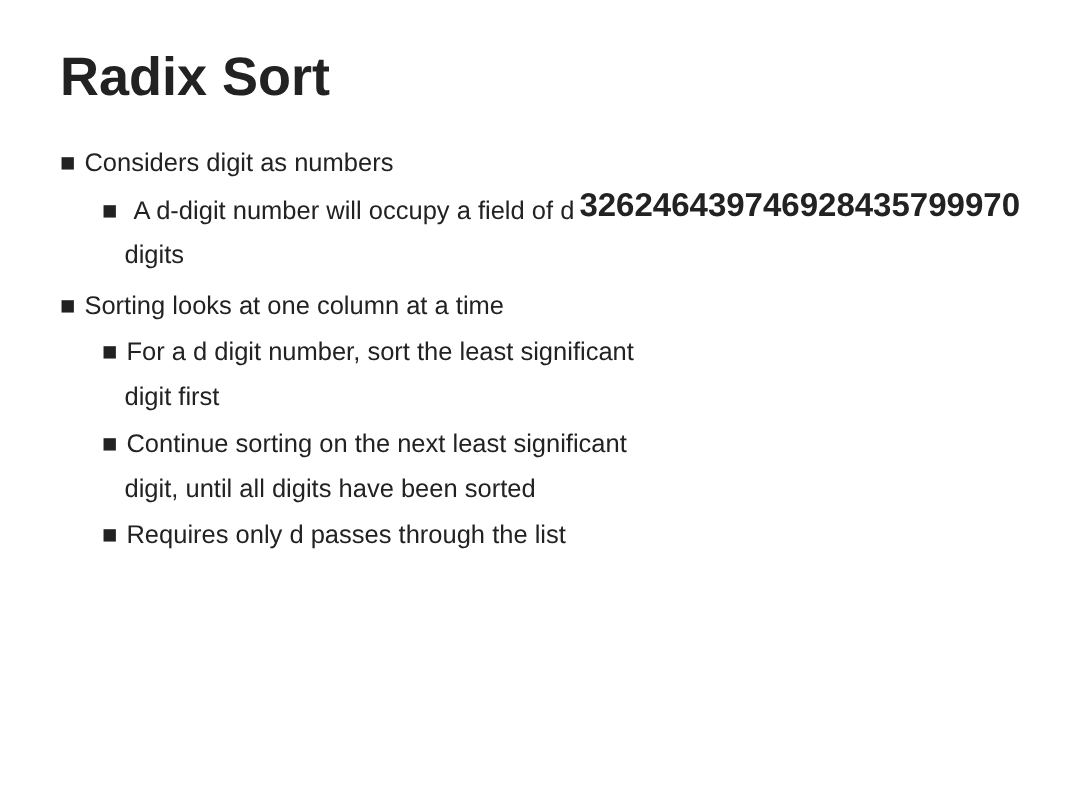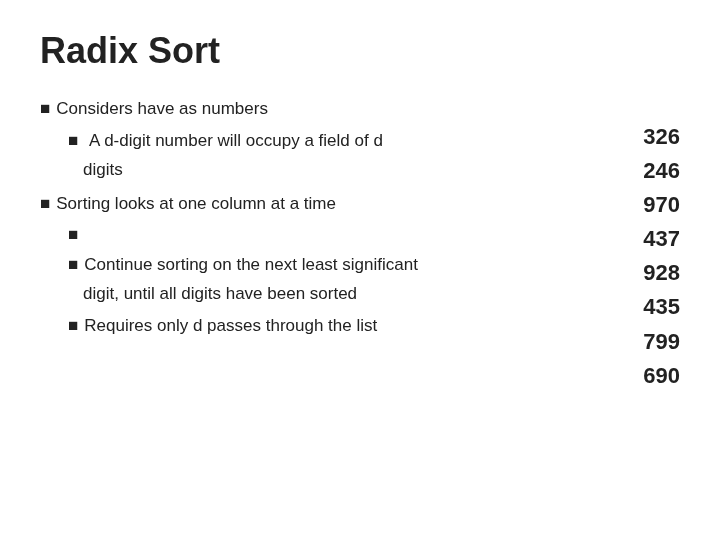--- a/index.html
+++ b/index.html
@@ -95,7 +95,7 @@
 
     <div class="bullet-main">
       <span class="bullet-icon">■</span>
-      <span>Considers have as numbers</span>
+      <span>Considers digit as numbers</span>
     </div>
 
     <div class="bullet-sub">

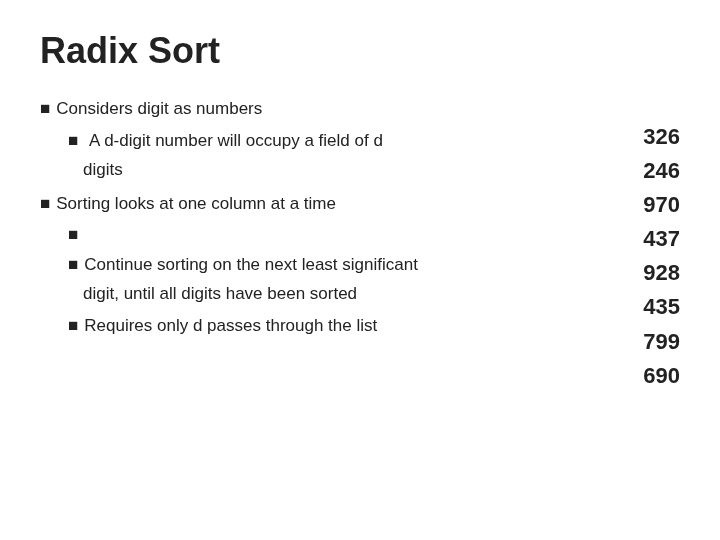--- a/index.html
+++ b/index.html
@@ -72,7 +72,7 @@
       right: 40px;
       top: 120px;
       display: flex;
-      flex-direction: column;
+      flex-direction: row;
       align-items: flex-end;
       font-size: 22px;
       font-weight: bold;

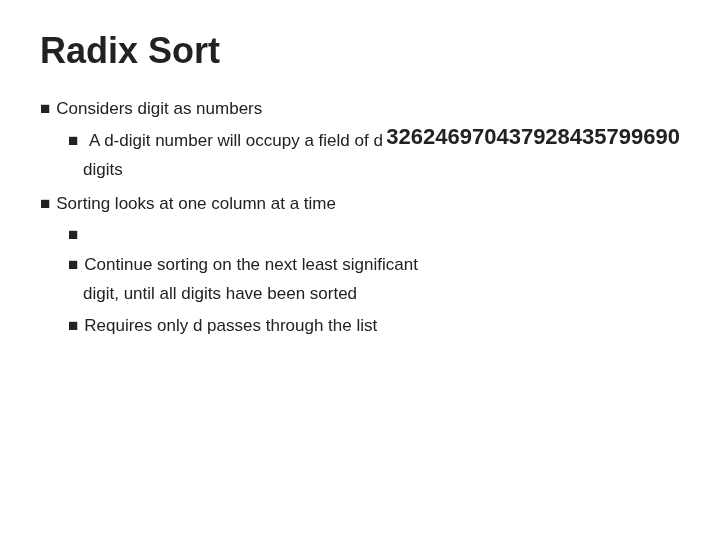--- a/index.html
+++ b/index.html
@@ -139,7 +139,7 @@
   <div class="numbers-box">
   <div>326</div>
       <div>246</div>
-      <div>970</div>
+      <div>439</div>
       <div>437</div>
       <div>928</div>
       <div>435</div>

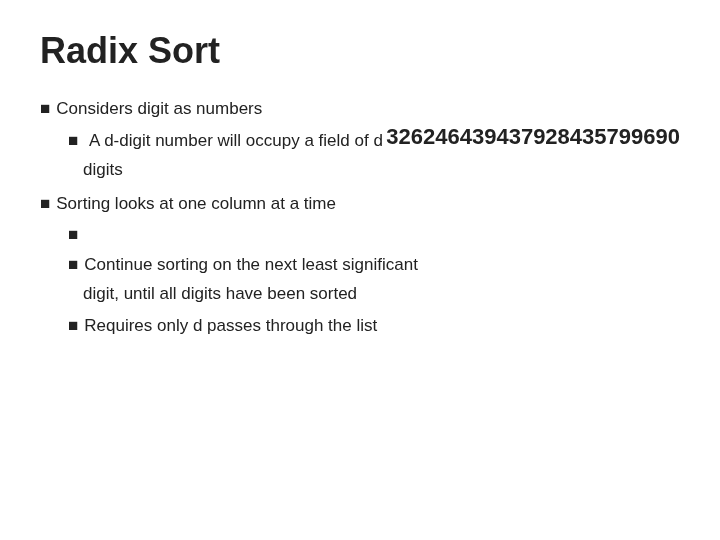--- a/index.html
+++ b/index.html
@@ -140,7 +140,7 @@
   <div>326</div>
       <div>246</div>
       <div>439</div>
-      <div>437</div>
+      <div>746</div>
       <div>928</div>
       <div>435</div>
       <div>799</div>

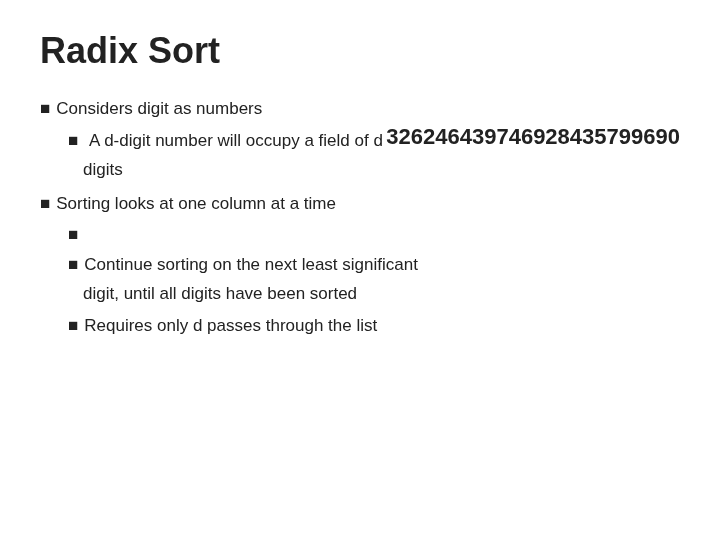--- a/index.html
+++ b/index.html
@@ -144,7 +144,7 @@
       <div>928</div>
       <div>435</div>
       <div>799</div>
-      <div>690</div>
+      <div>970</div>
     </div>
 
 </div>

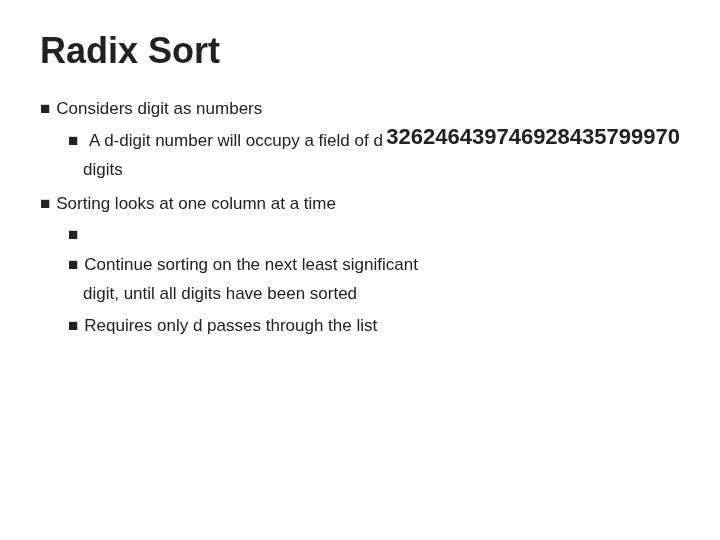--- a/index.html
+++ b/index.html
@@ -117,6 +117,9 @@
 
     <div class="bullet-sub">
       <span class="bullet-icon">■</span>
+      <span>
+        <span>For  a  d  digit  number,  sort  the  least  significant</span>
+      </span>
     </div>
 
     <div class="bullet-sub">

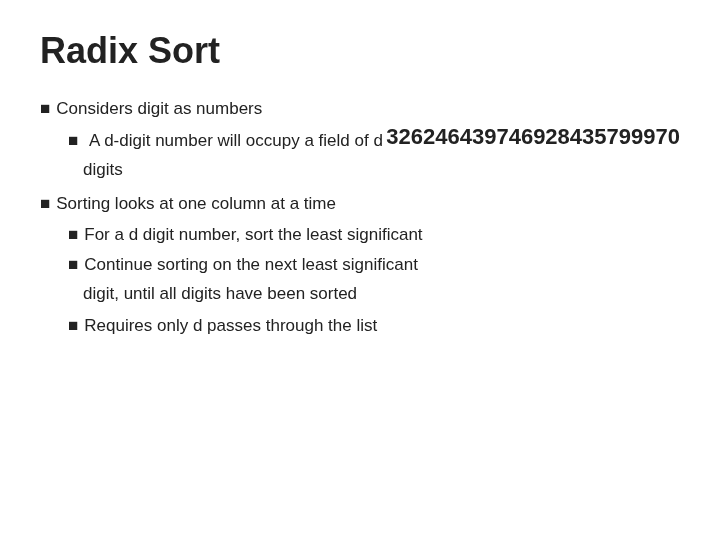--- a/index.html
+++ b/index.html
@@ -121,6 +121,9 @@
         <span>For  a  d  digit  number,  sort  the  least  significant</span>
       </span>
     </div>
+    <div class="indent-text">
+      <span>digit first</span>
+    </div>
 
     <div class="bullet-sub">
       <span class="bullet-icon">■</span>

